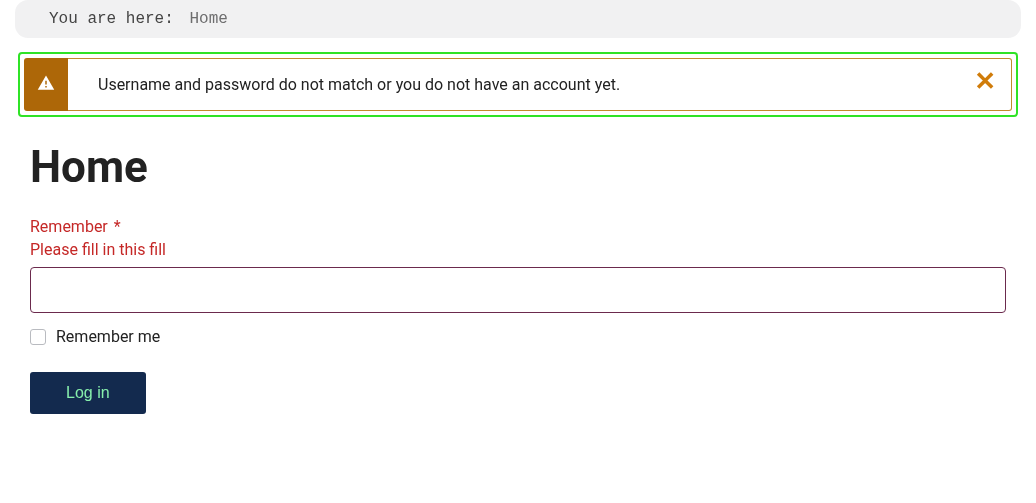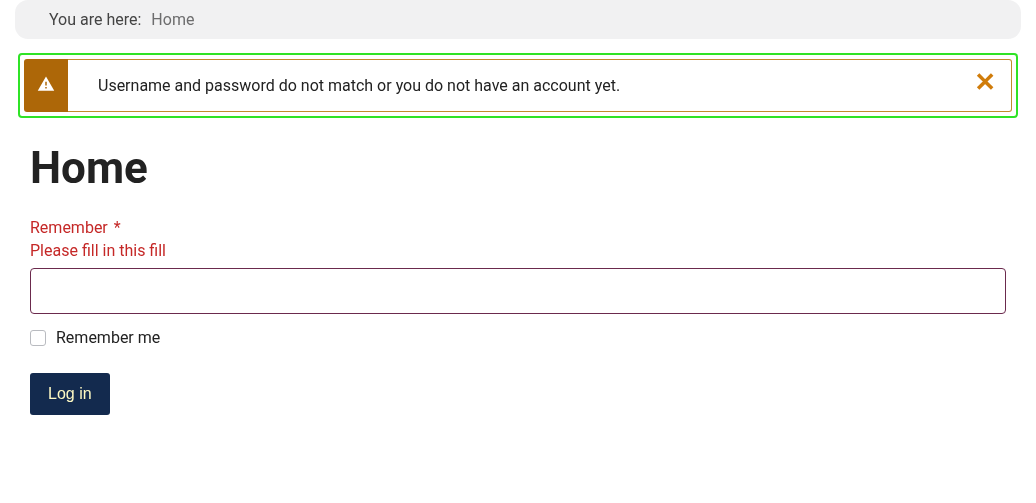--- a/index.html
+++ b/index.html
@@ -11,6 +11,7 @@
       border-radius: 13px;
       color: #444;
       font-size: 16px;
+      font-family: Liberation Mono, monospace;
     }
     .breadcrumb .crumb-link { color: #6d6d6e; margin-left: 6px; }
     .alert-wrap {

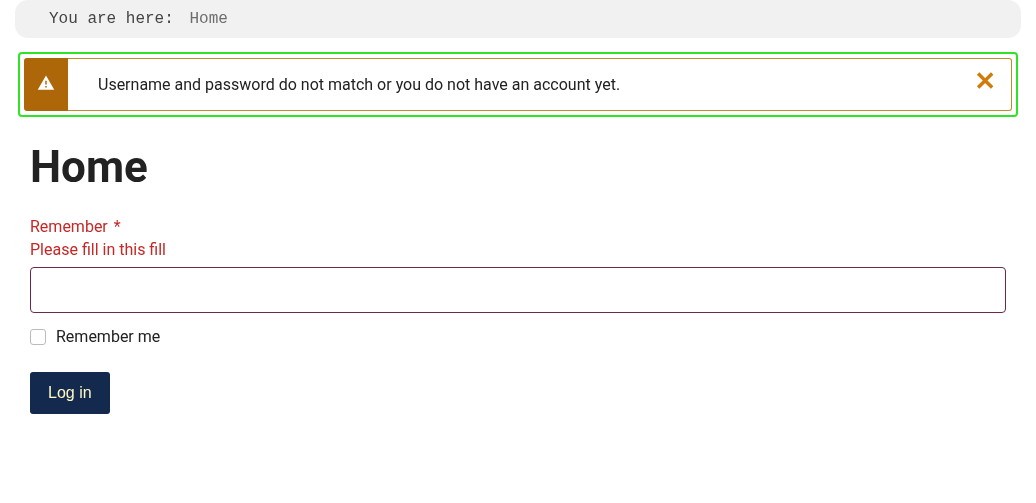--- a/index.html
+++ b/index.html
@@ -108,10 +108,10 @@
     .remember-label { font-size: 16px; color: #222; }
     .login-btn {
       background: #132a4e;
-      color: #fef9c3;
+      color: #86efac;
       border: none;
       border-radius: 3px;
-      padding: 12px 18px;
+      padding: 12px 36px;
       font-size: 16px;
       cursor: pointer;
     }

